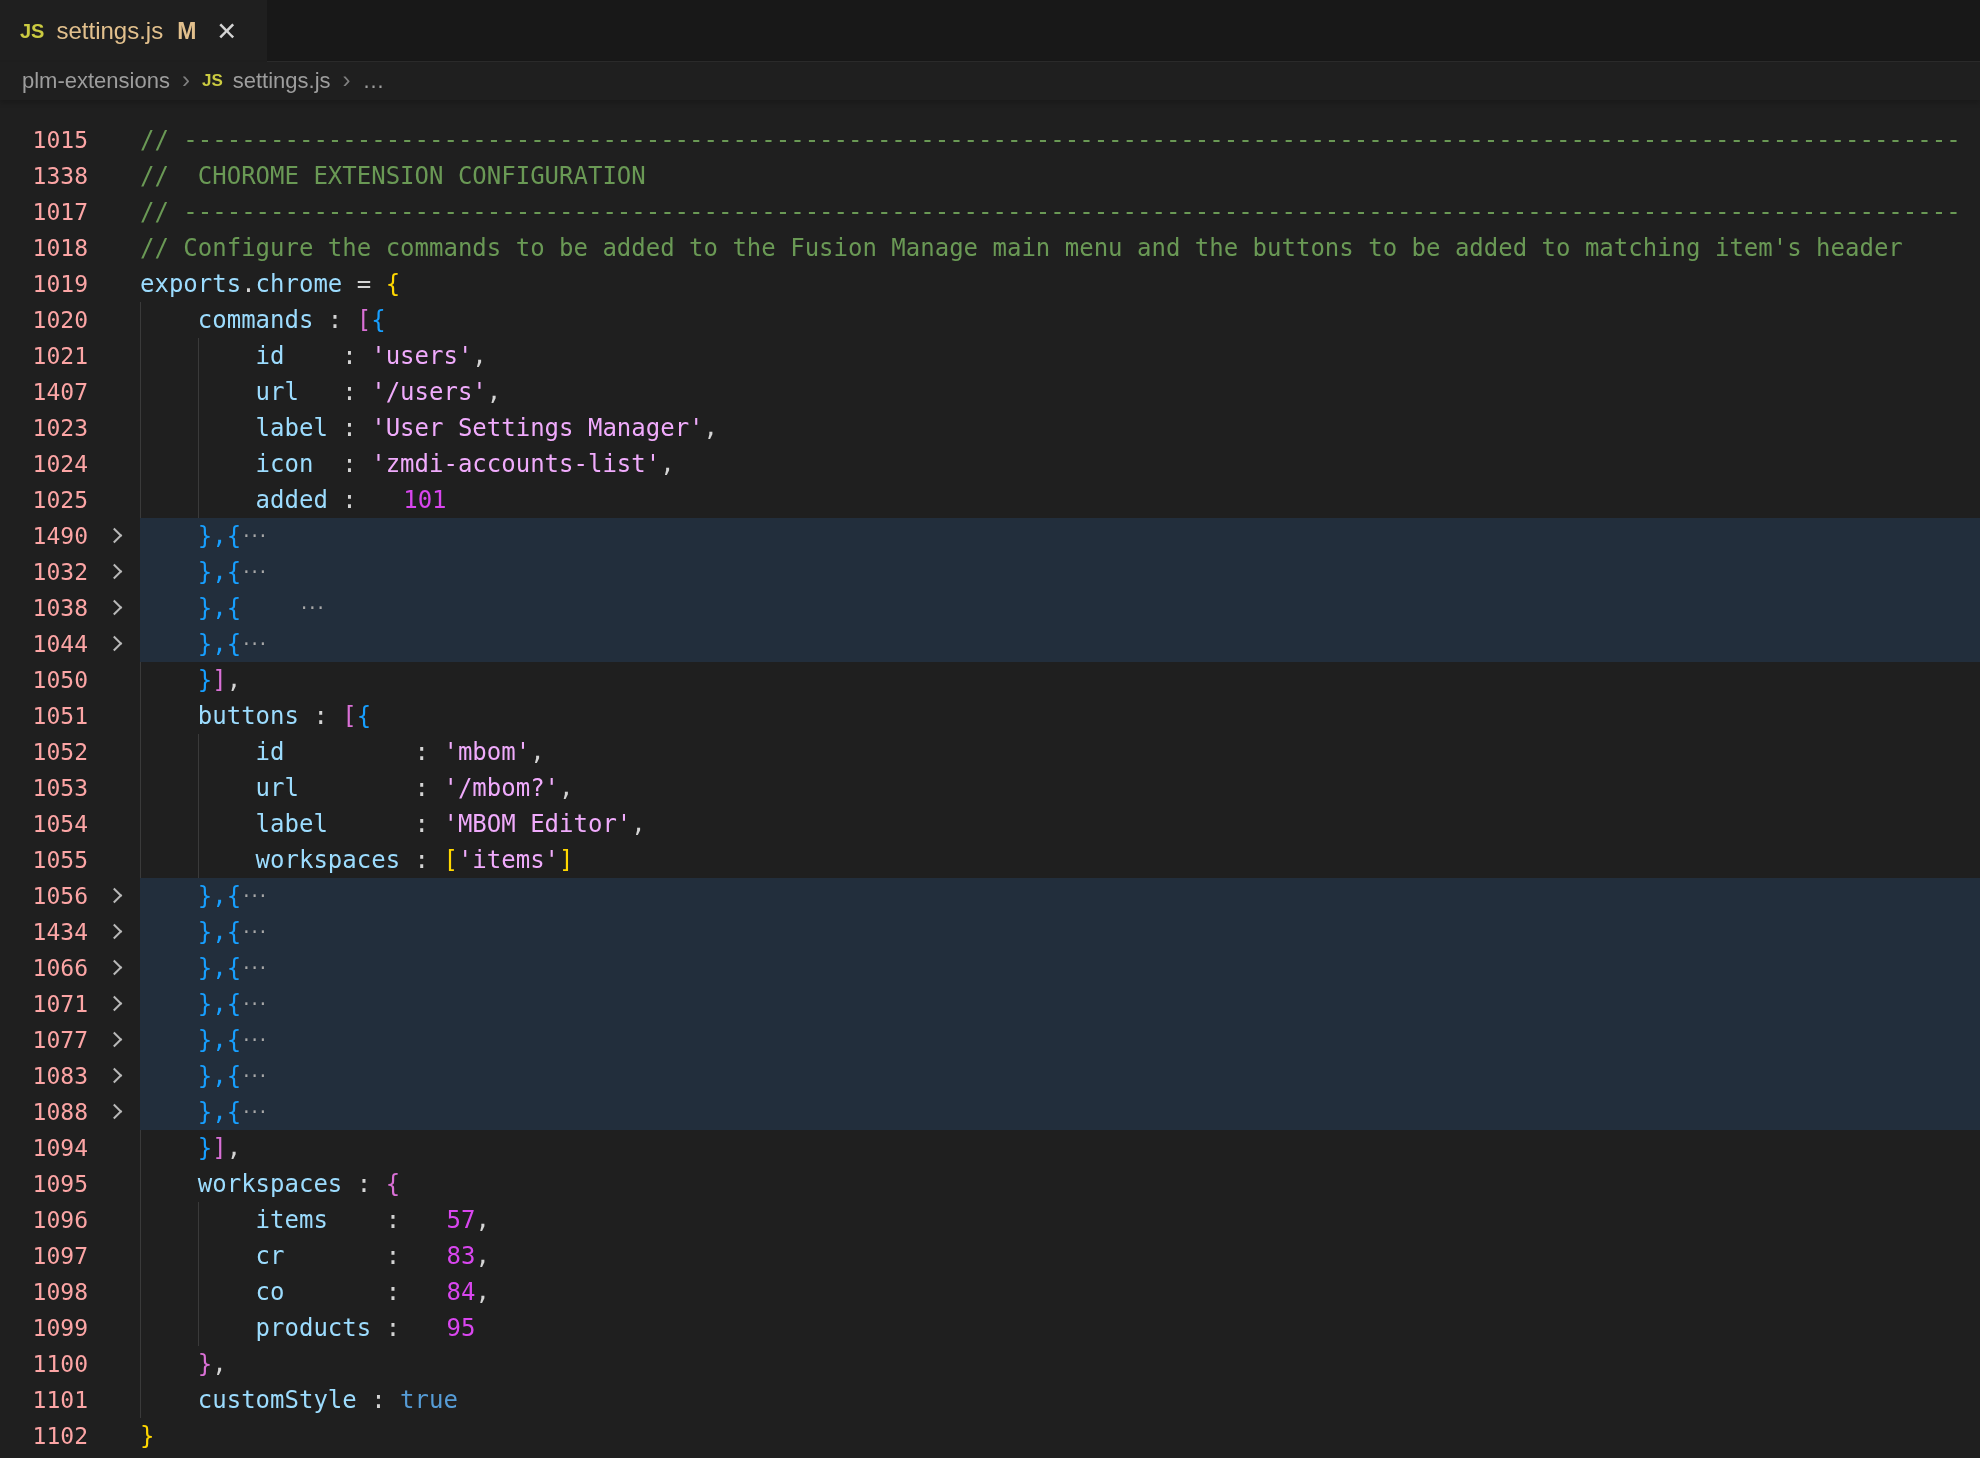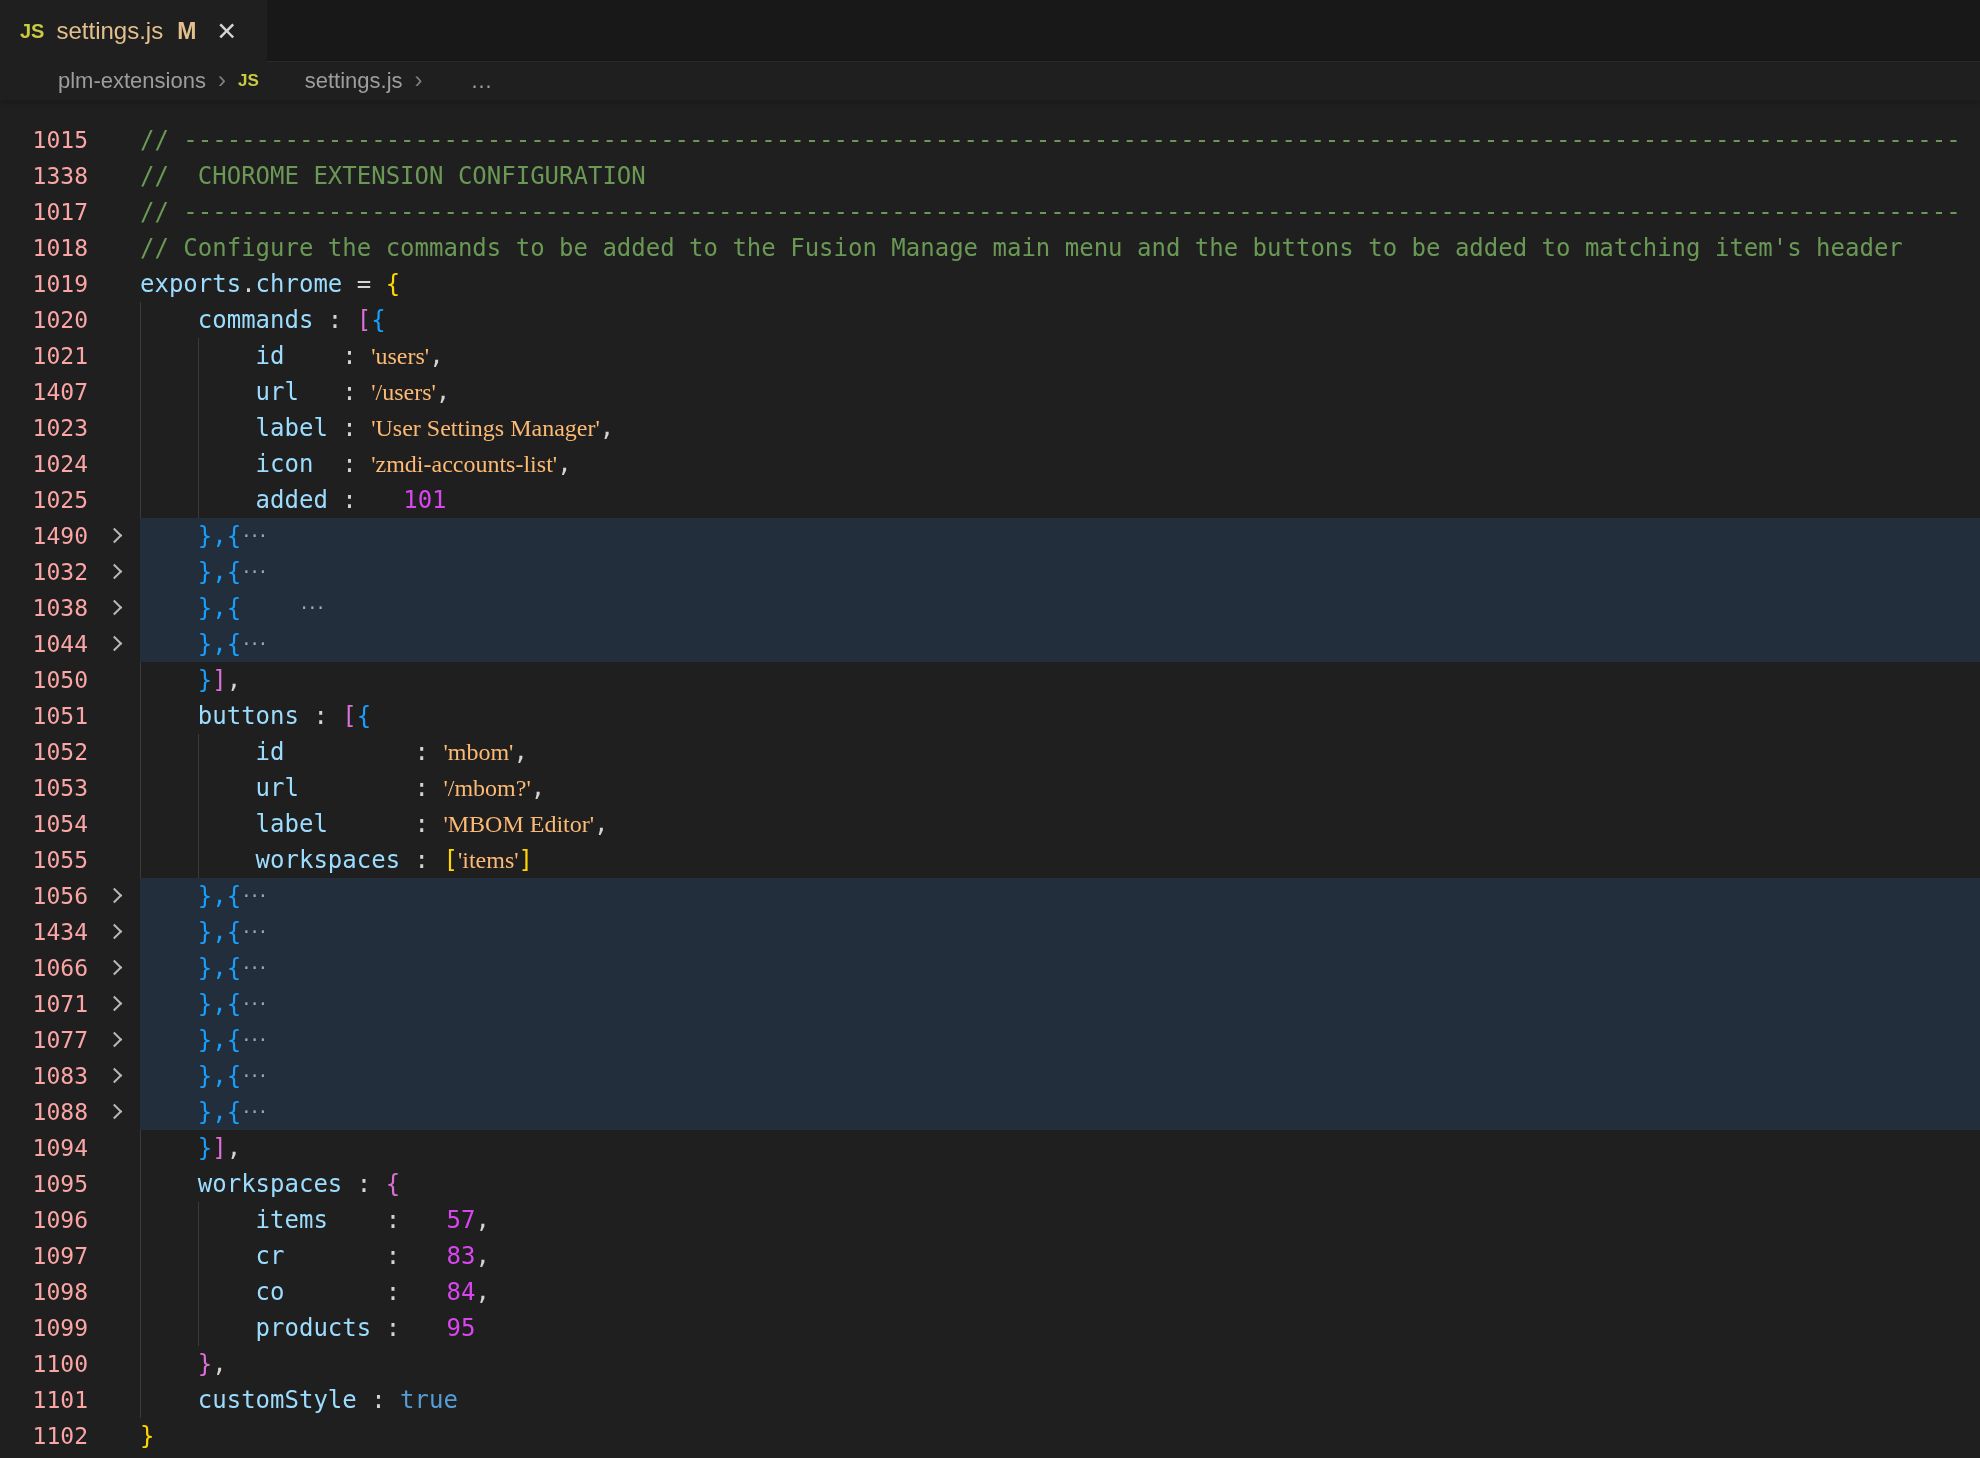--- a/index.html
+++ b/index.html
@@ -22,7 +22,7 @@
                 box-shadow:0 3px 5px rgba(0,0,0,0.18); position:relative; z-index:2; }
   .breadcrumb .sep { color:#7f7f7f; font-size:24px; margin:0 2px 3px 2px; }
   .breadcrumb .js-badge { font-size:17px; }
-  .crumb { cursor:pointer;margin-left:36px; }
+  .crumb { cursor:pointer; }
 
   
   .editor { padding-top:22px; position:relative; background:#1f1f1f; }

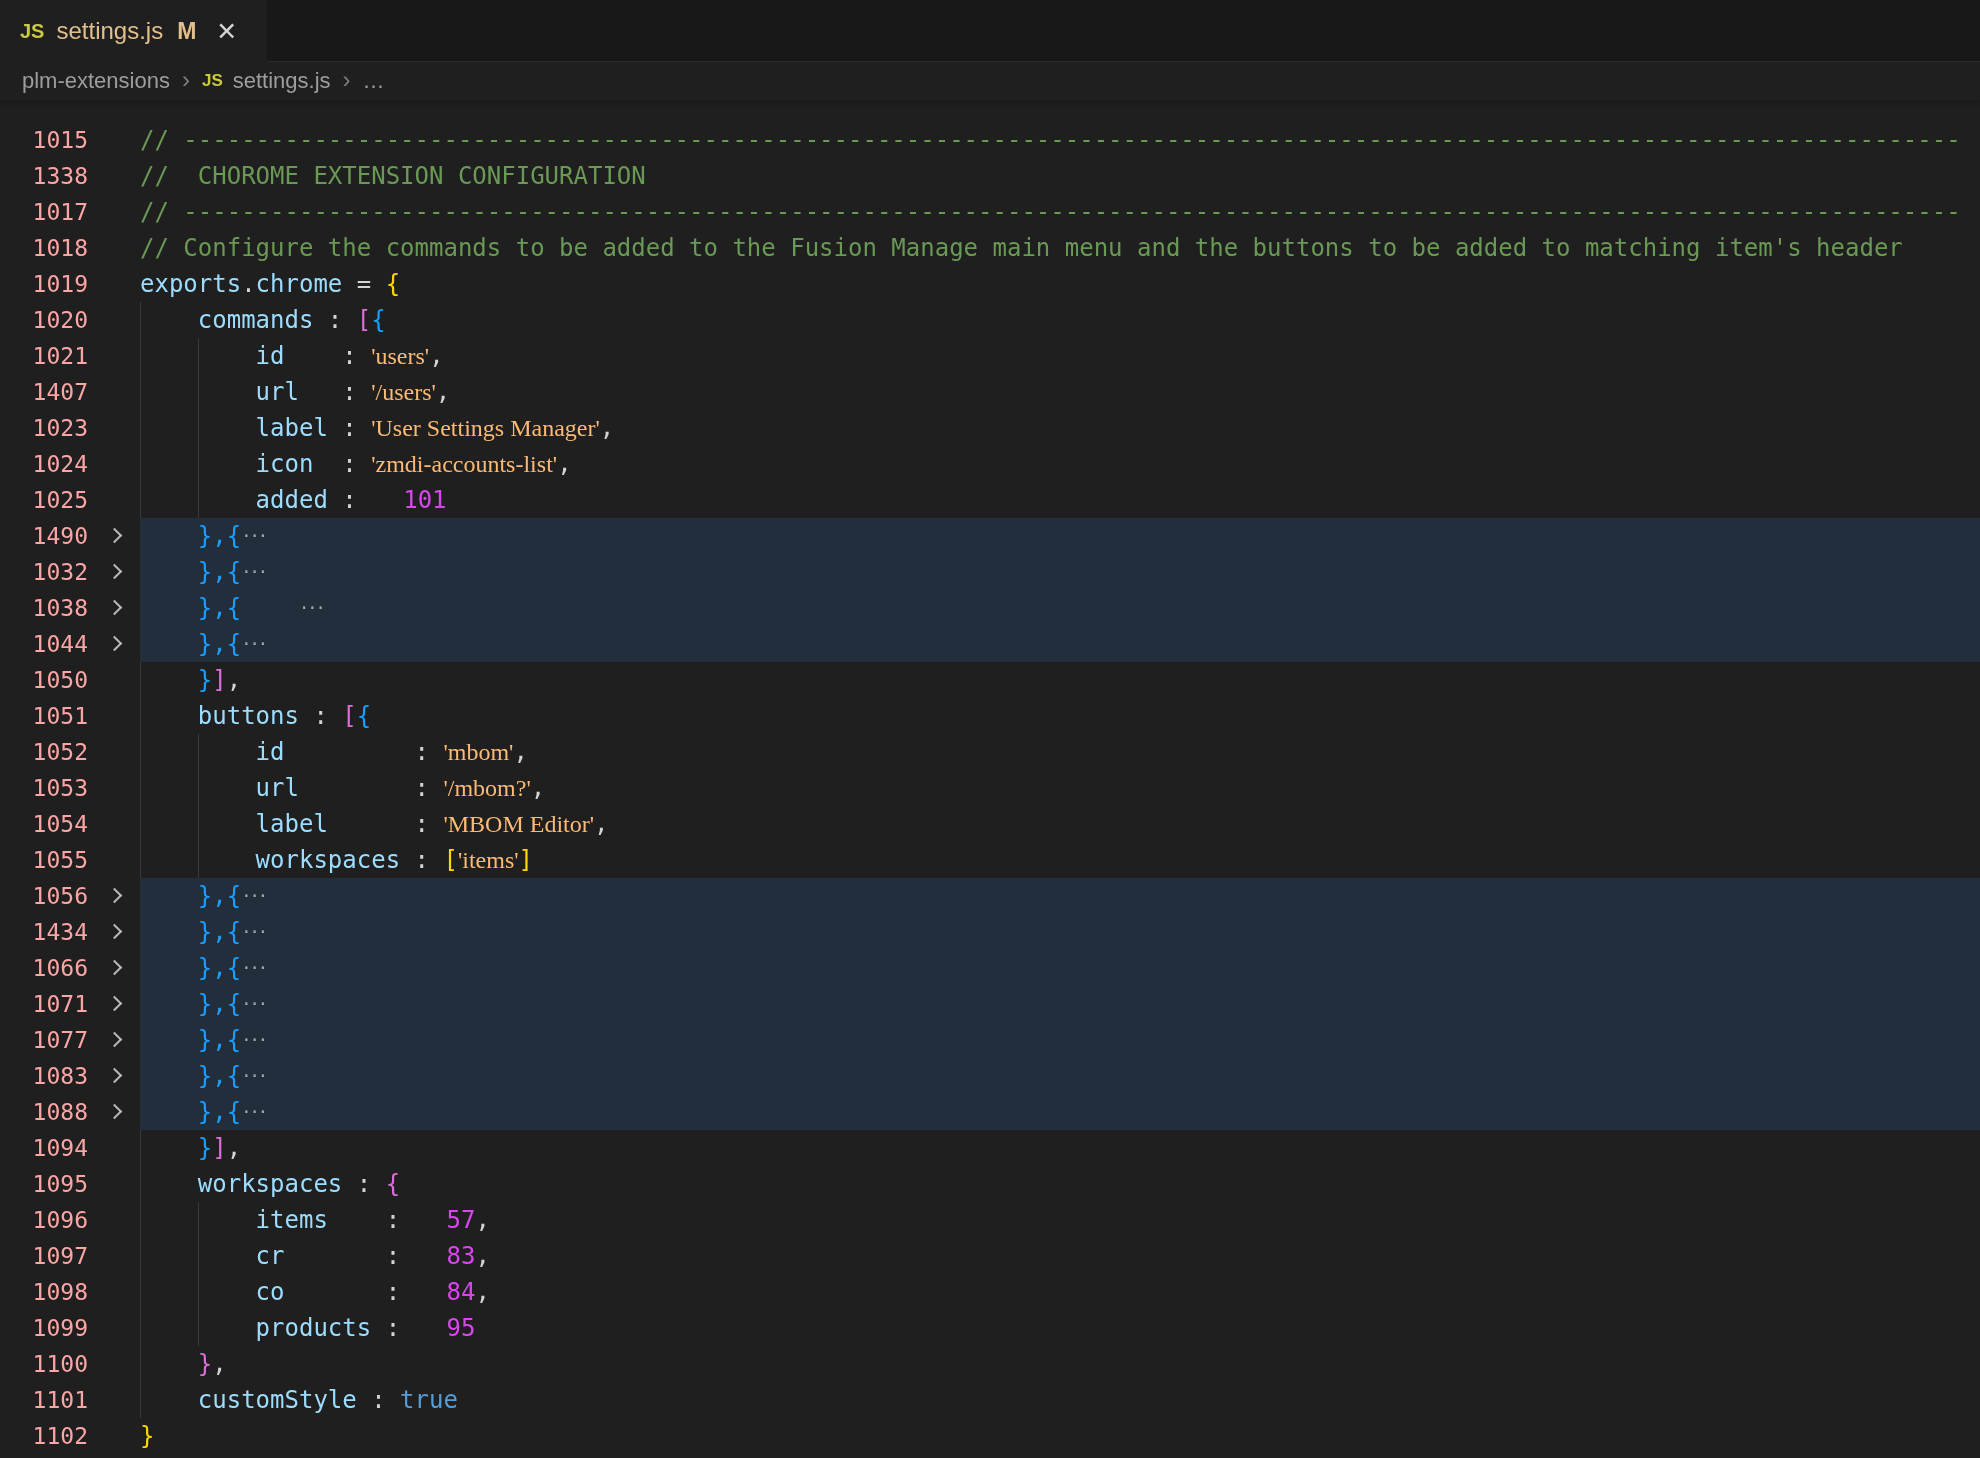--- a/index.html
+++ b/index.html
@@ -40,7 +40,7 @@
   
   .cm  { color:#6a9955; }
   .key { color:#9cdcfe; }
-  .str { color:#fdba74;font-family:Liberation Serif, serif; }
+  .str { color:#f0abfc; }
   .num { color:#d946ef;margin-left:32px; }
   .kw  { color:#569cd6; }
   .pun { color:#d4d4d4; }

